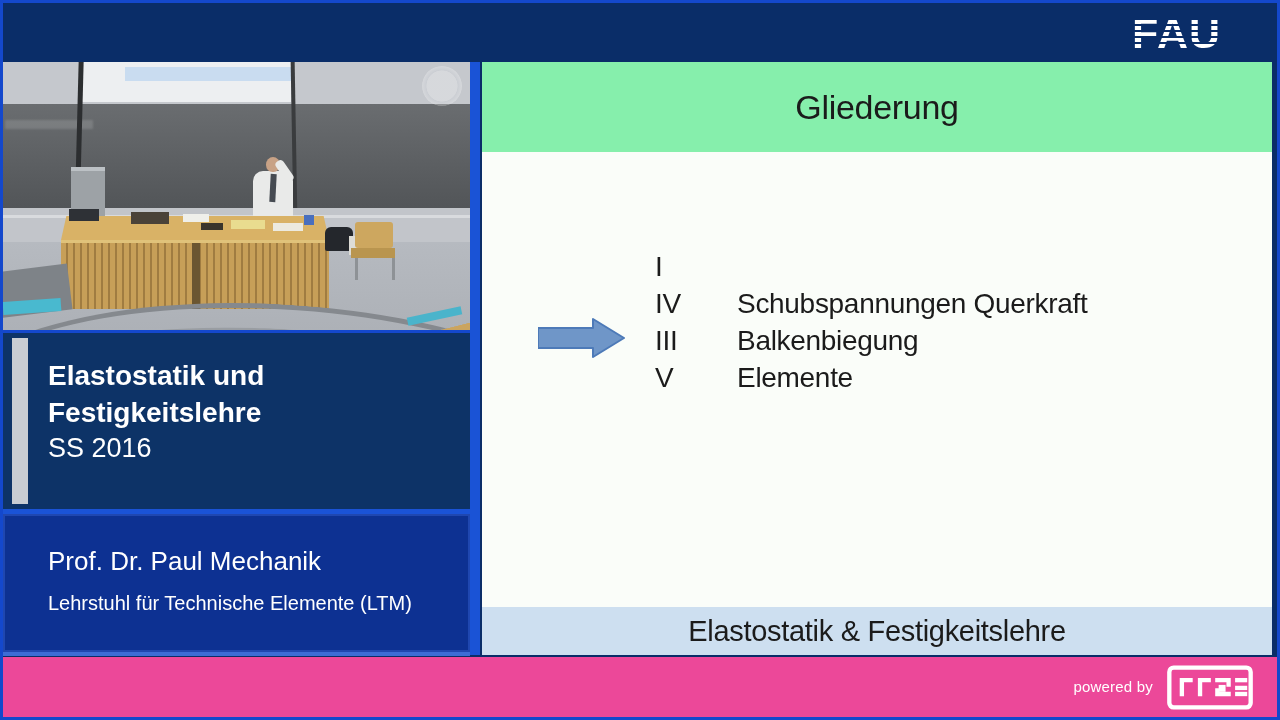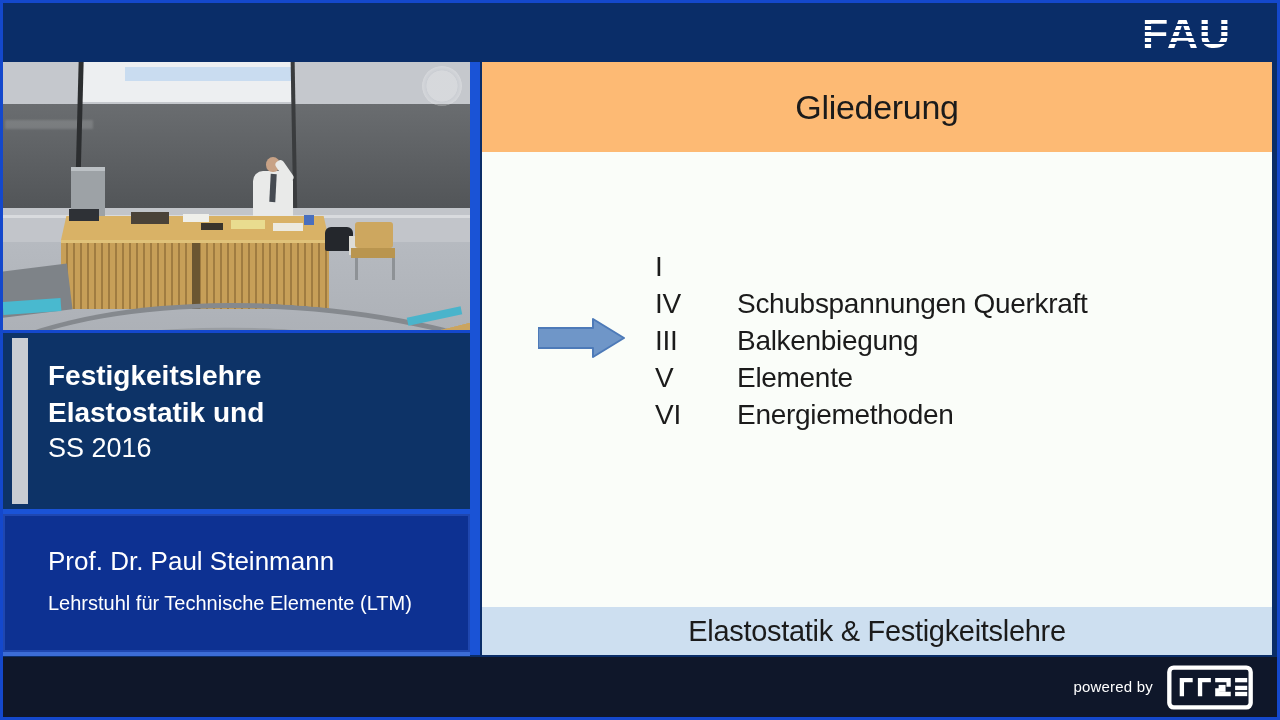--- a/index.html
+++ b/index.html
@@ -13,7 +13,7 @@
 
   
   .header-bar { position:absolute; left:3px; top:3px; right:3px; height:56px; background:#0a2d68; }
-  .fau { position:absolute; right:46px; top:11px; display:flex; align-items:center; gap:11px; }
+  .fau { position:absolute; right:56px; top:11px; display:flex; align-items:center; gap:11px; }
   .fau-word {
     font-size:43px; font-weight:900; letter-spacing:1px; line-height:38px; color:#fff;
   }

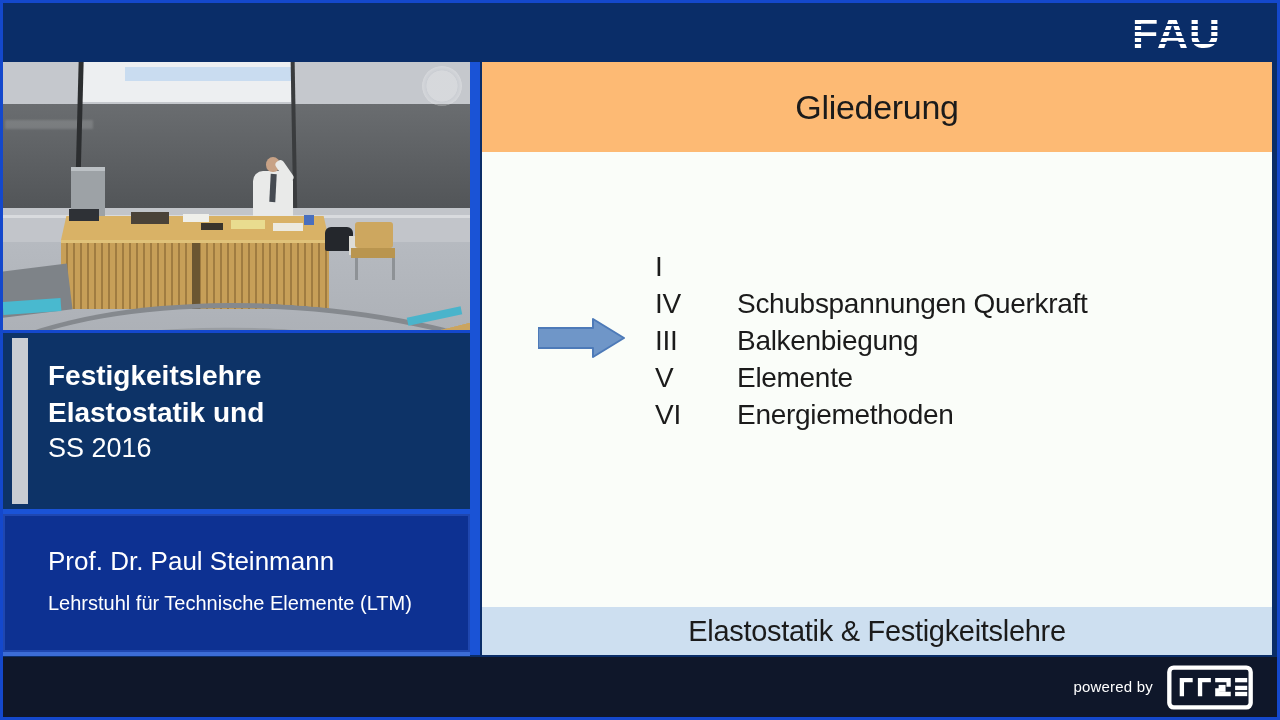--- a/index.html
+++ b/index.html
@@ -86,7 +86,7 @@
 
   
   .slide { position:absolute; left:482px; top:62px; width:790px; height:593px; background:#fafdf9; color:#1b1b1b; }
-  .slide-header { position:absolute; left:0; top:0; right:0; height:90px; background:#fdba74; display:flex; align-items:center; justify-content:center; }
+  .slide-header { position:absolute; left:0; top:0; right:0; height:90px; background:#86efac; display:flex; align-items:center; justify-content:center; }
   .slide-title { font-size:34px; letter-spacing:-.3px; }
   .toc { position:absolute; left:173px; top:186px; }
   .toc-row { display:flex; height:37px; align-items:center; font-size:28px; letter-spacing:-.3px; }

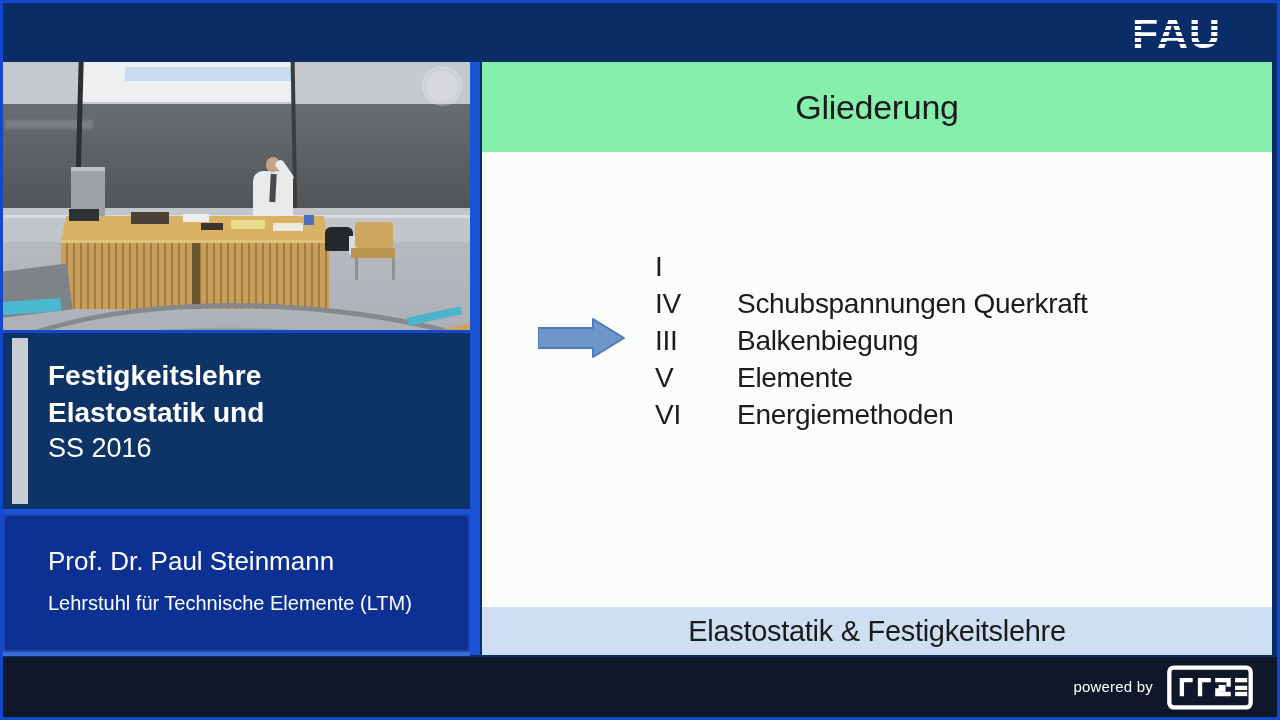--- a/index.html
+++ b/index.html
@@ -155,8 +155,8 @@
   <div class="course">
     <div class="course-bar"></div>
     <div class="course-title">
+      <div>Elastostatik und</div>
       <div>Festigkeitslehre</div>
-      <div>Elastostatik und</div>
     </div>
     <div class="course-term">SS 2016</div>
   </div>

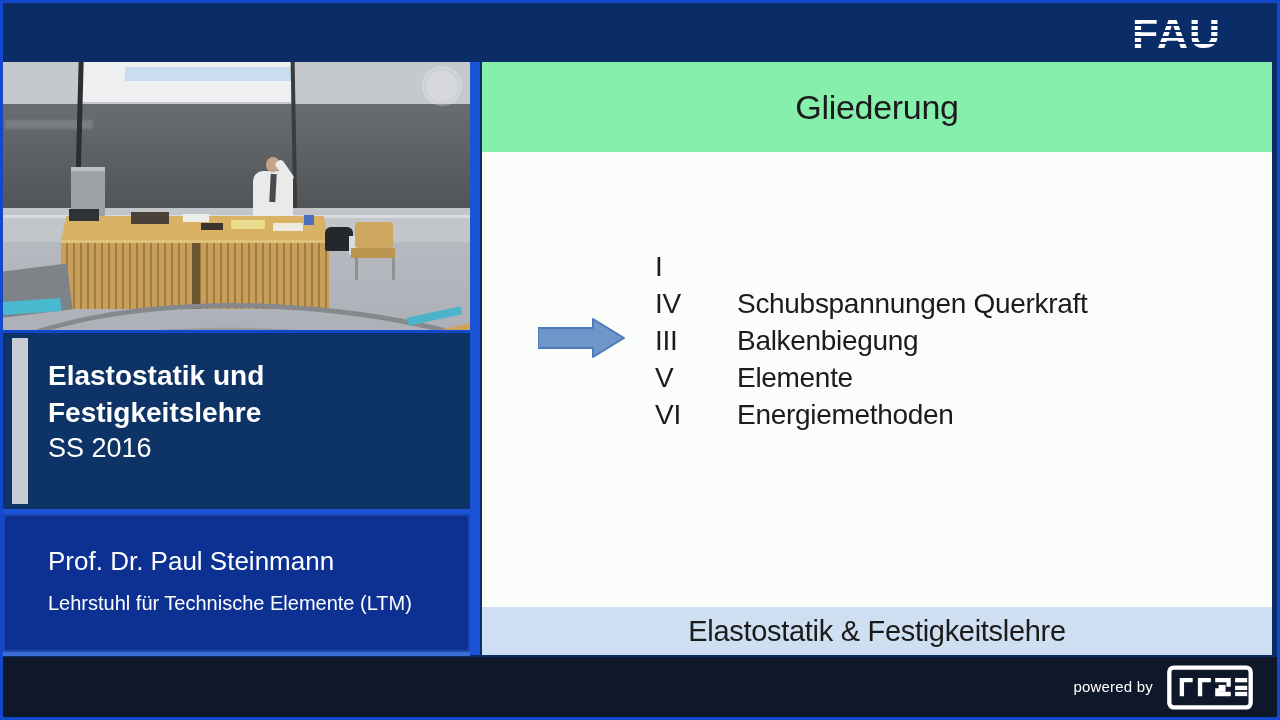--- a/index.html
+++ b/index.html
@@ -193,10 +193,6 @@
         <span class="toc-num">V</span>
         <span>Elemente</span>
       </div>
-      <div class="toc-row">
-        <span class="toc-num">VI</span>
-        <span>Energiemethoden</span>
-      </div>
     </div>
     <div class="slide-footer">
       <div>Elastostatik &amp; Festigkeitslehre</div>

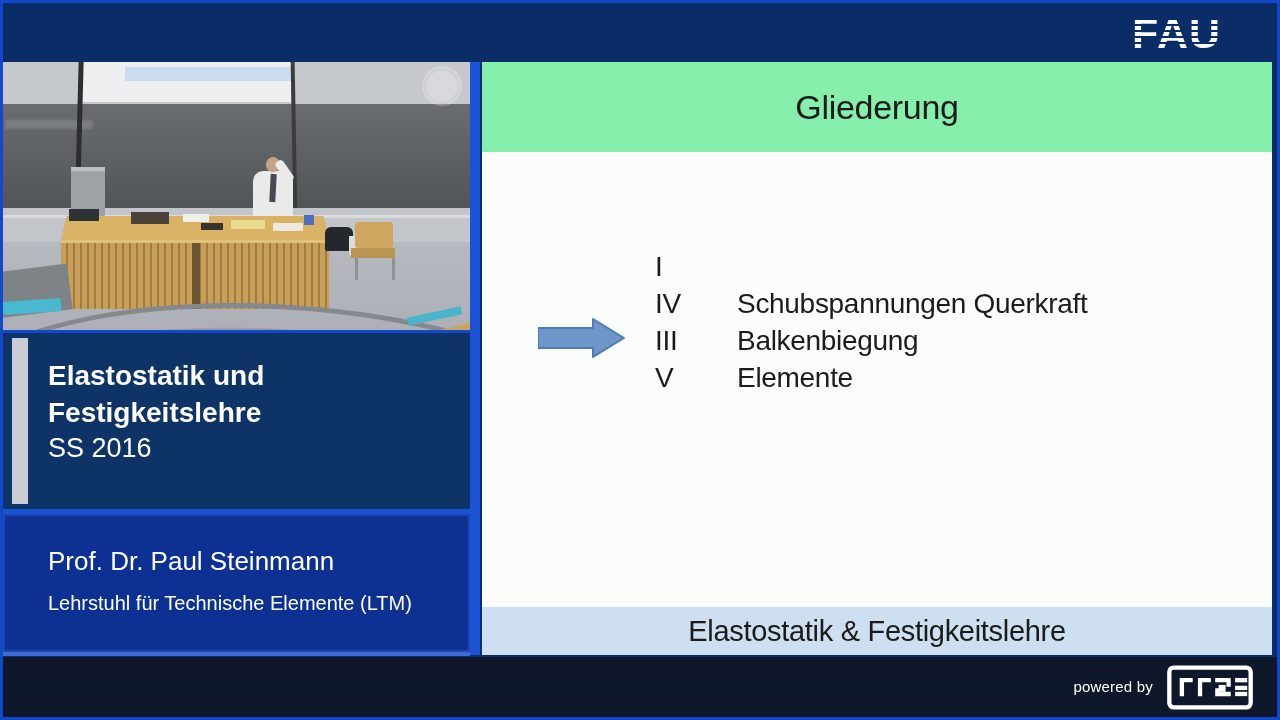--- a/index.html
+++ b/index.html
@@ -163,7 +163,7 @@
   <div class="divider-h"></div>
 
   <div class="speaker">
-    <div class="speaker-name">Prof. Dr. Paul Steinmann</div>
+    <div class="speaker-name">Prof. Dr. Paul Mechanik</div>
     <div class="speaker-aff">Lehrstuhl für Technische Elemente (LTM)</div>
   </div>
   <div class="speaker-underline"></div>

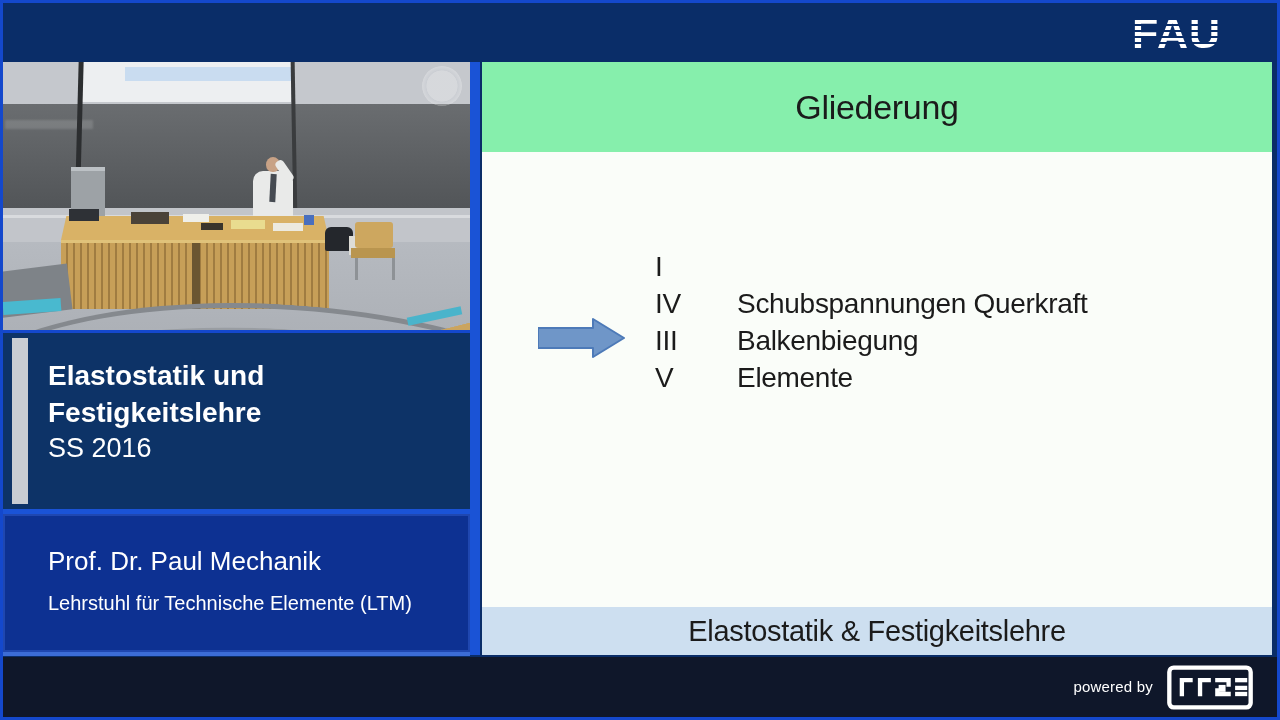--- a/index.html
+++ b/index.html
@@ -95,7 +95,7 @@
   .slide-footer { position:absolute; left:0; right:0; bottom:0; height:48px; background:#cddff0; display:flex; align-items:center; justify-content:center; font-size:29px; letter-spacing:-.3px; }
 
   
-  .page-footer { position:absolute; left:3px; right:3px; top:657px; height:60px; background:#0f172a; }
+  .page-footer { position:absolute; left:3px; right:3px; top:657px; height:60px; background:#ec4899; }
   .powered { position:absolute; right:124px; top:21px; color:#fff; font-size:15px; font-weight:500; letter-spacing:.2px; }
   .rrze { position:absolute; right:23px; top:8px; width:88px; height:45px; }
 </style>

